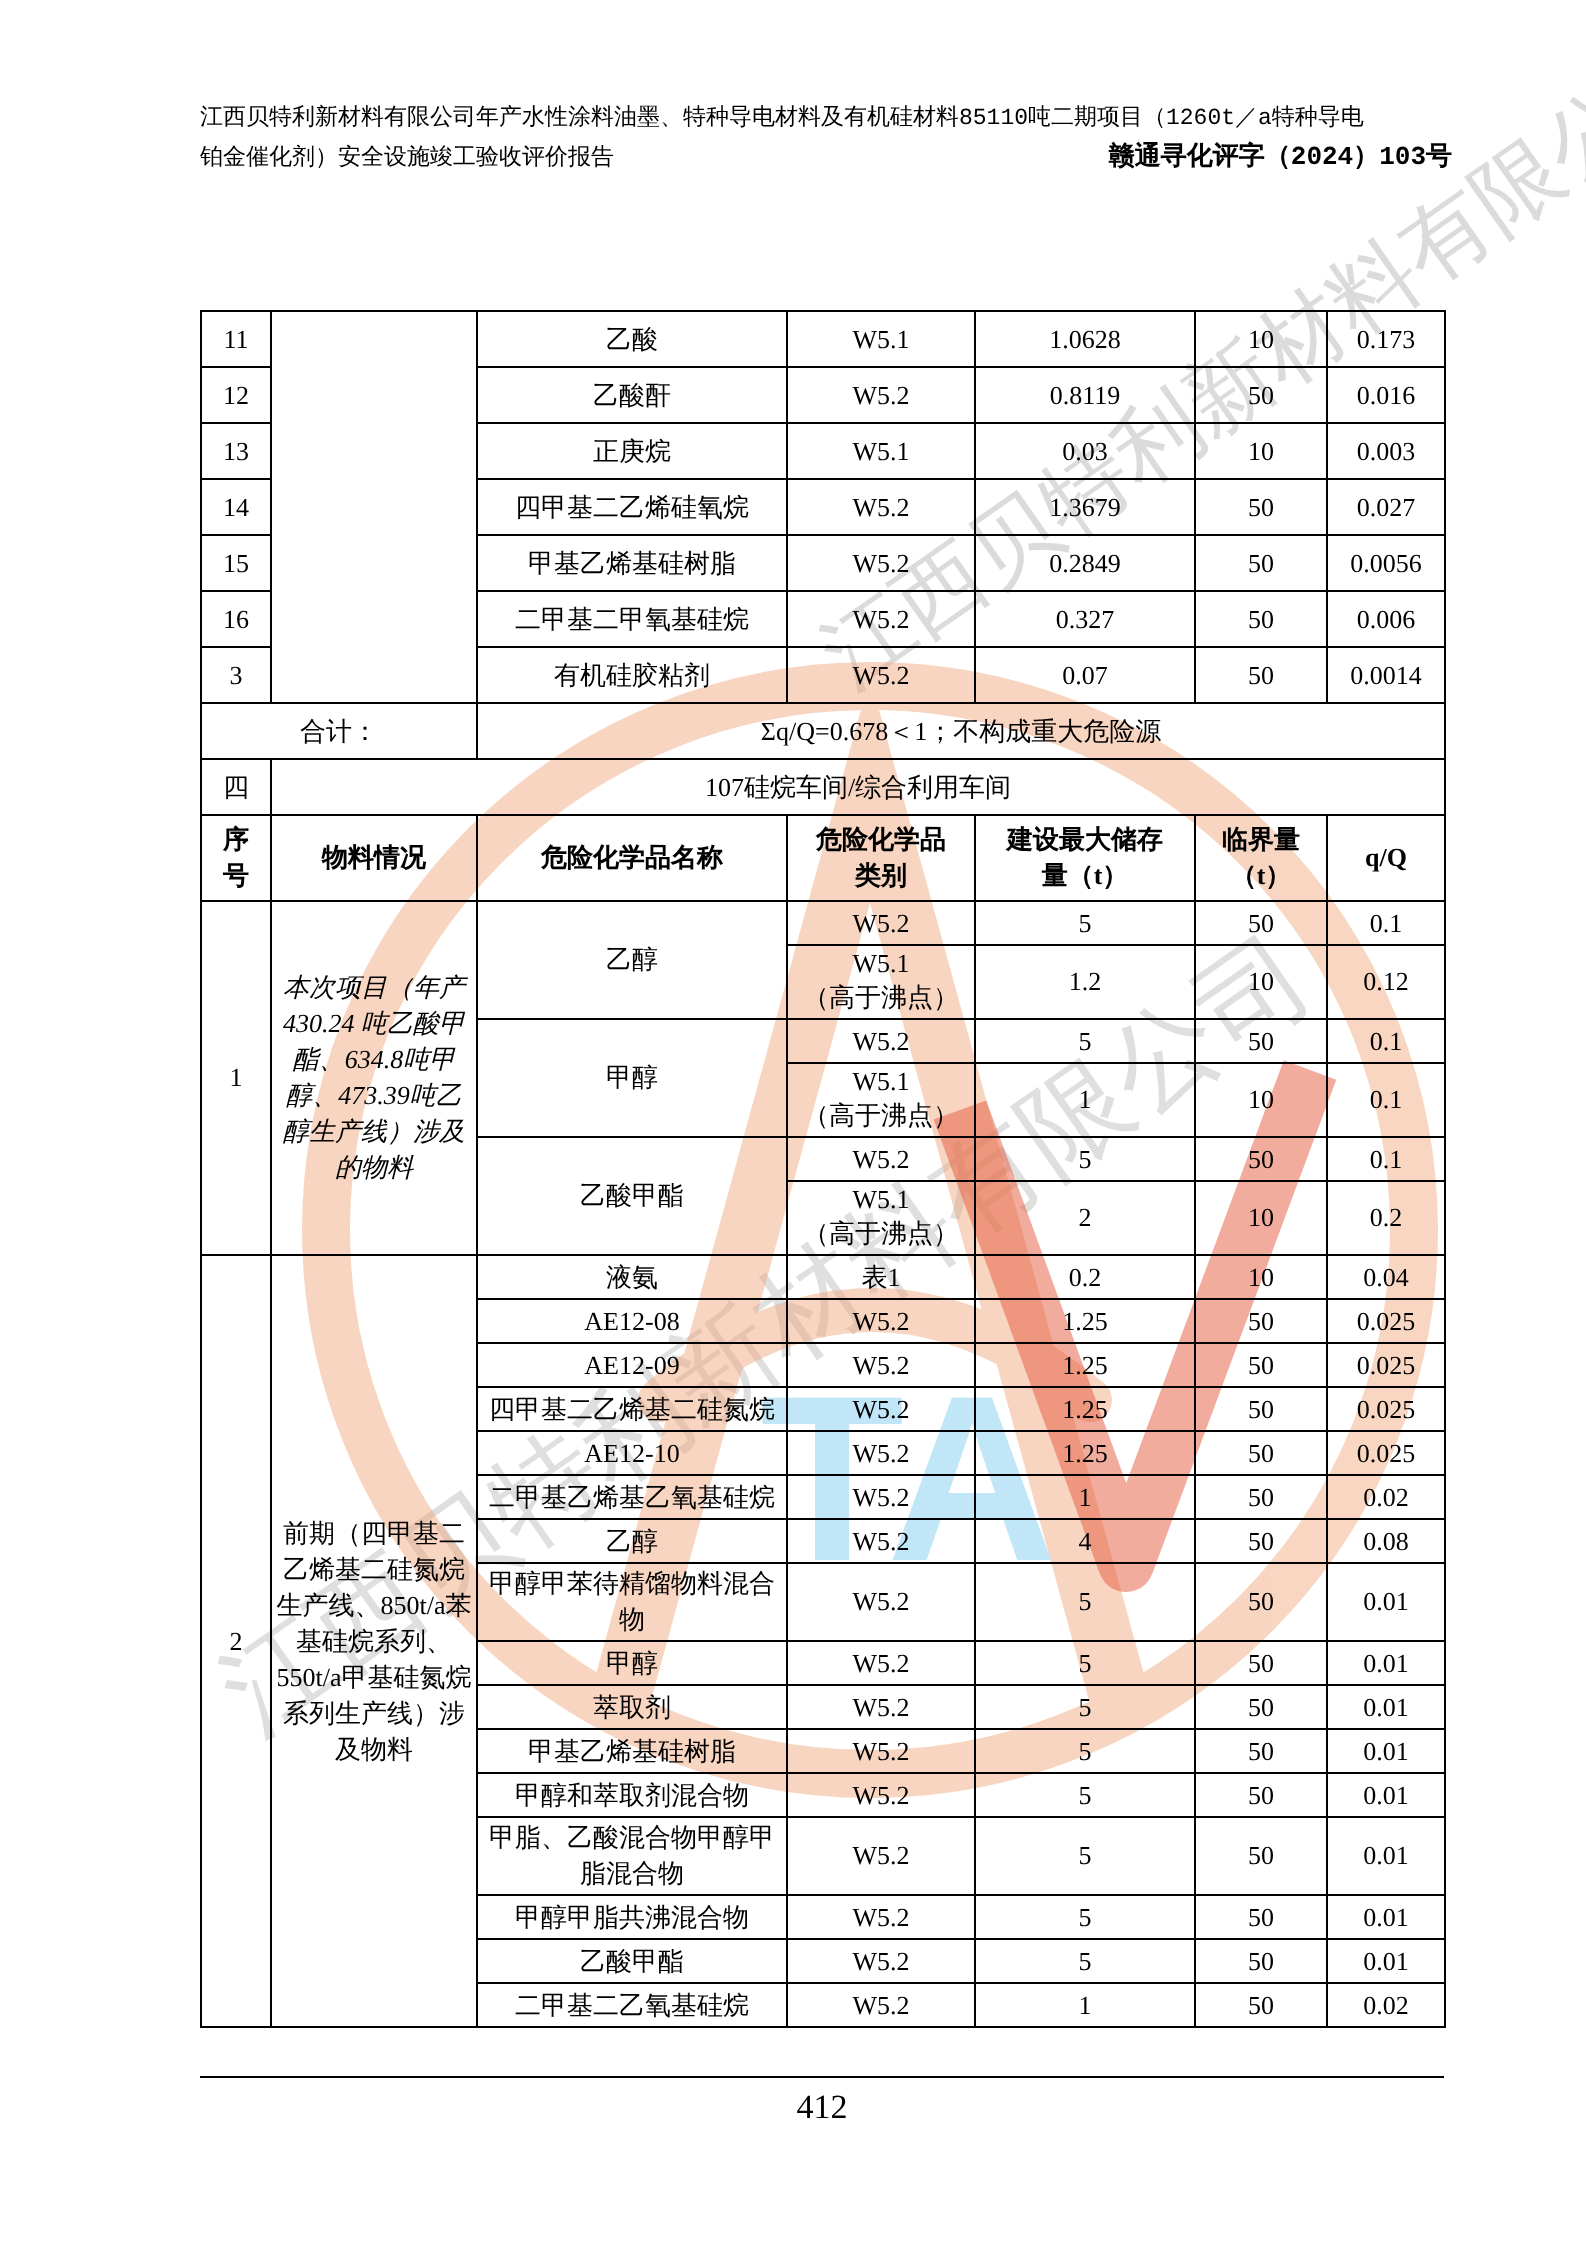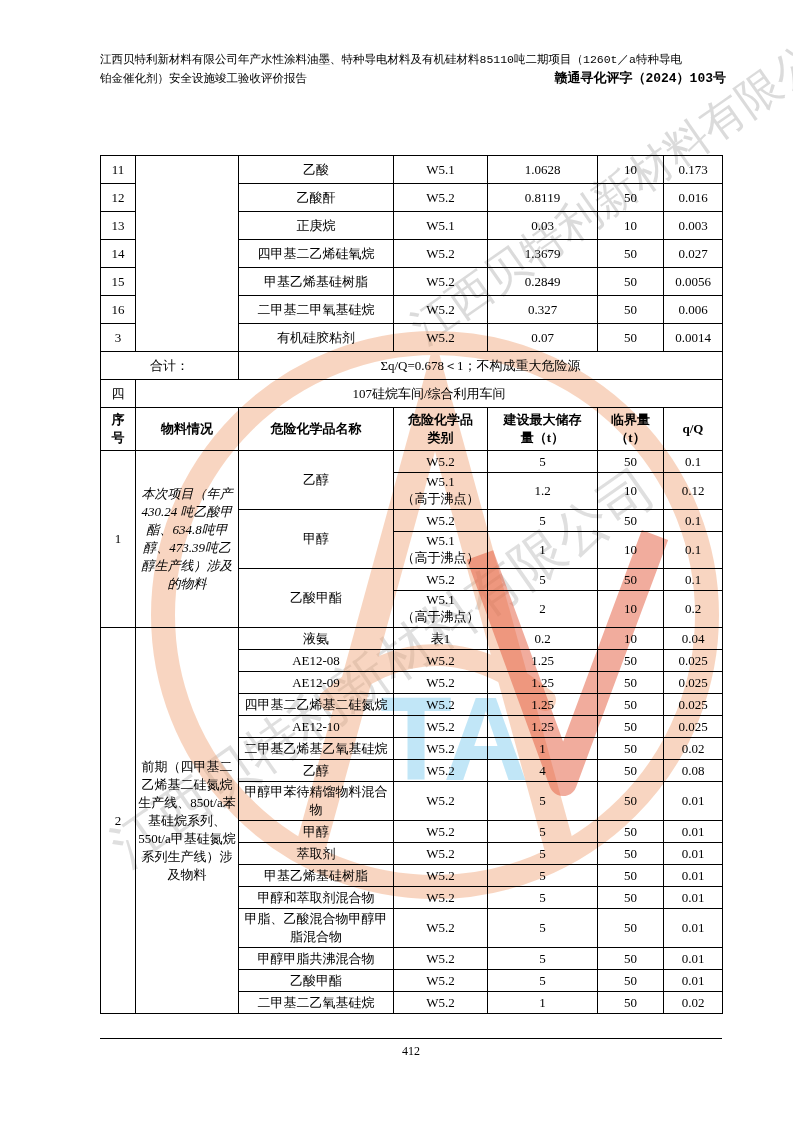--- a/index.html
+++ b/index.html
@@ -25,7 +25,7 @@
   .page-footer-line{position:absolute;left:100px;top:1038px;width:622px;
        border-top:1.5px solid #000;z-index:1;}
   .page-number{position:absolute;left:100px;top:1044px;width:622px;
-       text-align:center;font-size:12px;z-index:1;}
+       text-align:center;font-size:17px;z-index:1;}
 </style>
 </head>
 <body>

